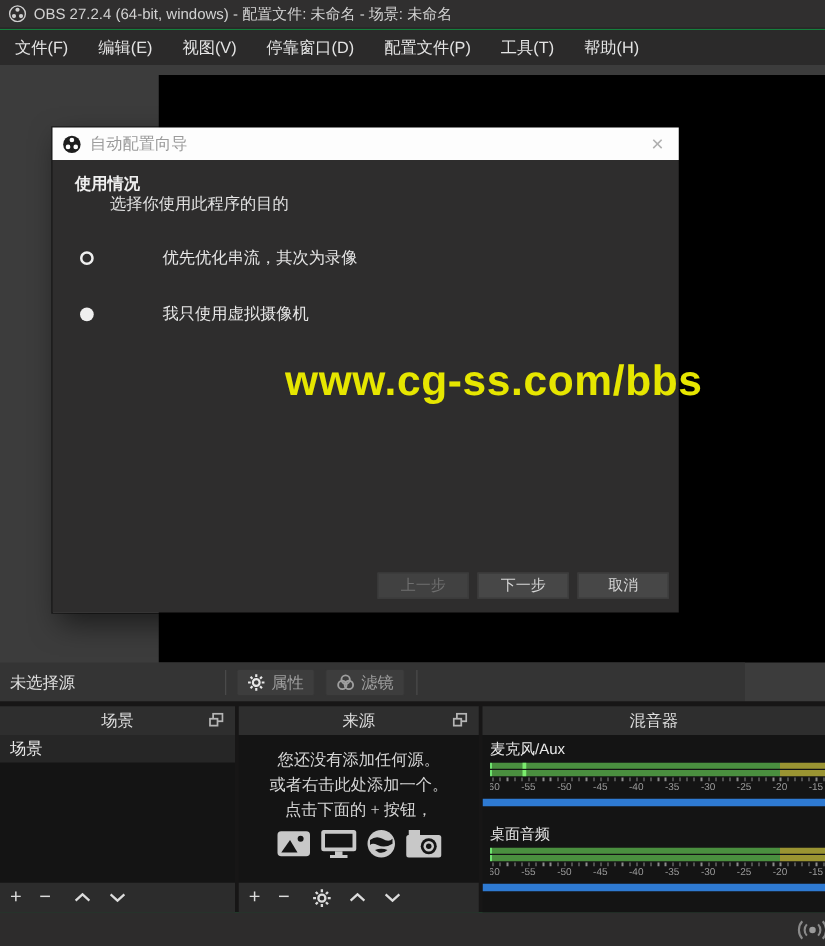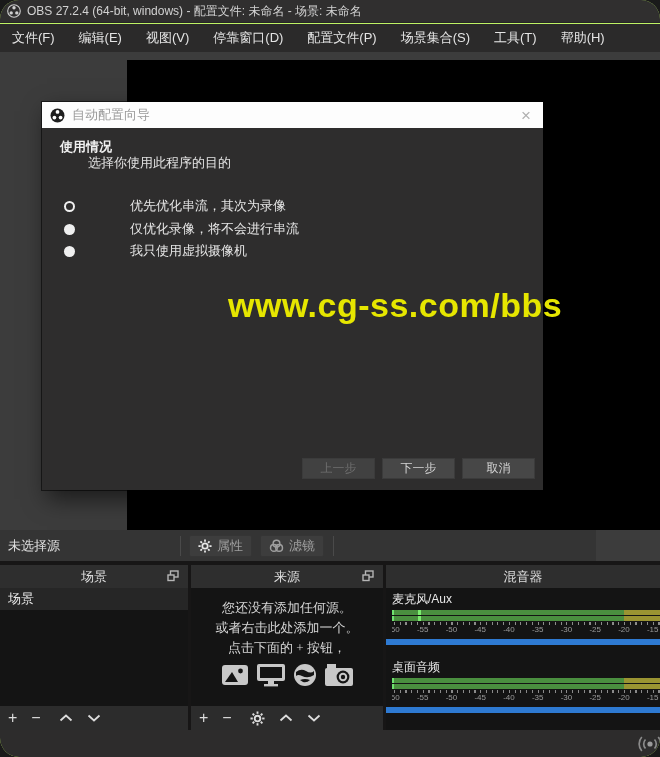--- a/index.html
+++ b/index.html
@@ -5,7 +5,7 @@
   * { margin:0; padding:0; box-sizing:border-box; }
   html,body { background:#1a1a1a; }
   body { font-family:"Liberation Sans", sans-serif; }
-  .window { position:relative; width:660px; height:757px; background:#bef264; overflow:hidden;border-radius:19px; }
+  .window { position:relative; width:660px; height:757px; background:#15803d; overflow:hidden; }
 
   
   .titlebar { position:absolute; left:0; top:0; width:660px; height:23px; background:#302f2f;

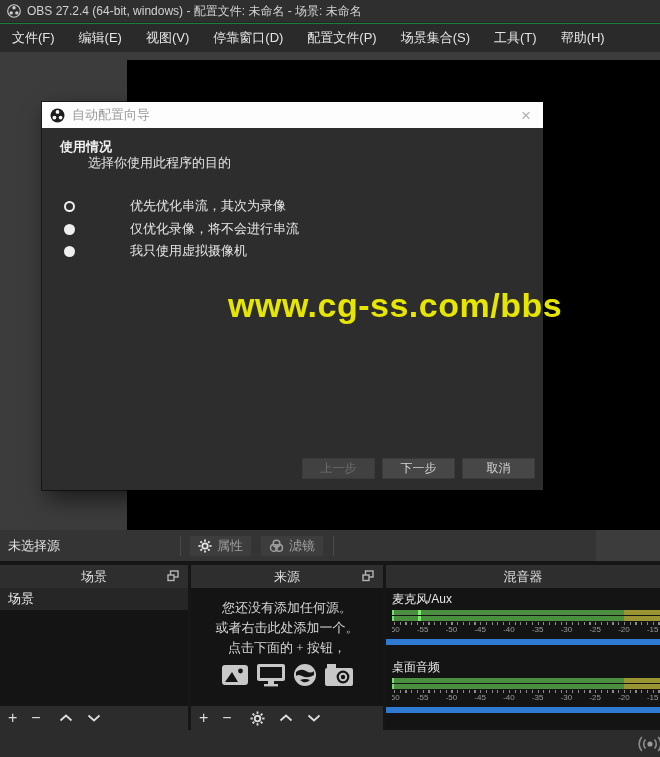--- a/index.html
+++ b/index.html
@@ -120,7 +120,6 @@
     <span class="menu-item">视图(V)</span>
     <span class="menu-item">停靠窗口(D)</span>
     <span class="menu-item">配置文件(P)</span>
-    <span class="menu-item">场景集合(S)</span>
     <span class="menu-item">工具(T)</span>
     <span class="menu-item">帮助(H)</span>
   </div>

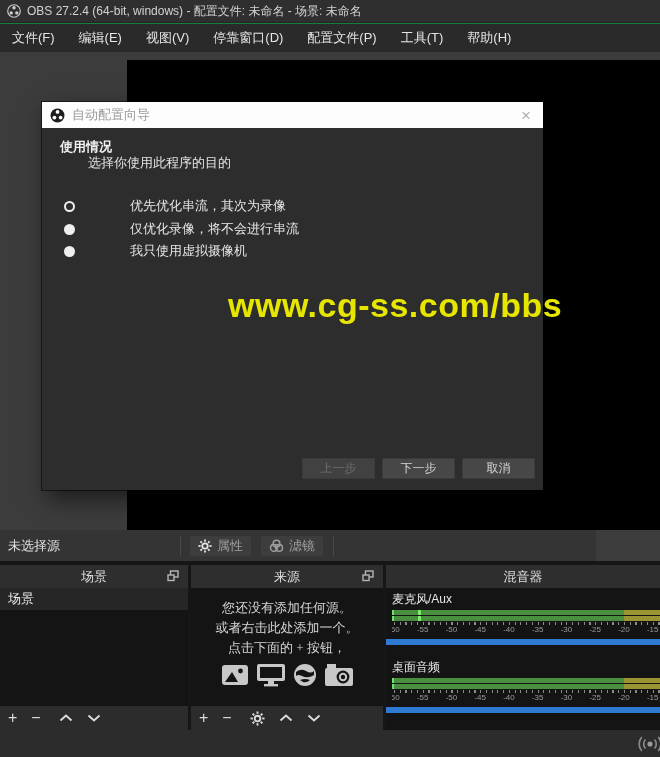--- a/index.html
+++ b/index.html
@@ -145,10 +145,6 @@
         <div class="radio-row selected" style="top:68px;">
           <span class="dot"></span>
           <span class="radio-label">优先优化串流，其次为录像</span>
-        </div>
-        <div class="radio-row" style="top:91px;">
-          <span class="dot"></span>
-          <span class="radio-label">仅优化录像，将不会进行串流</span>
         </div>
         <div class="radio-row" style="top:113px;">
           <span class="dot"></span>

